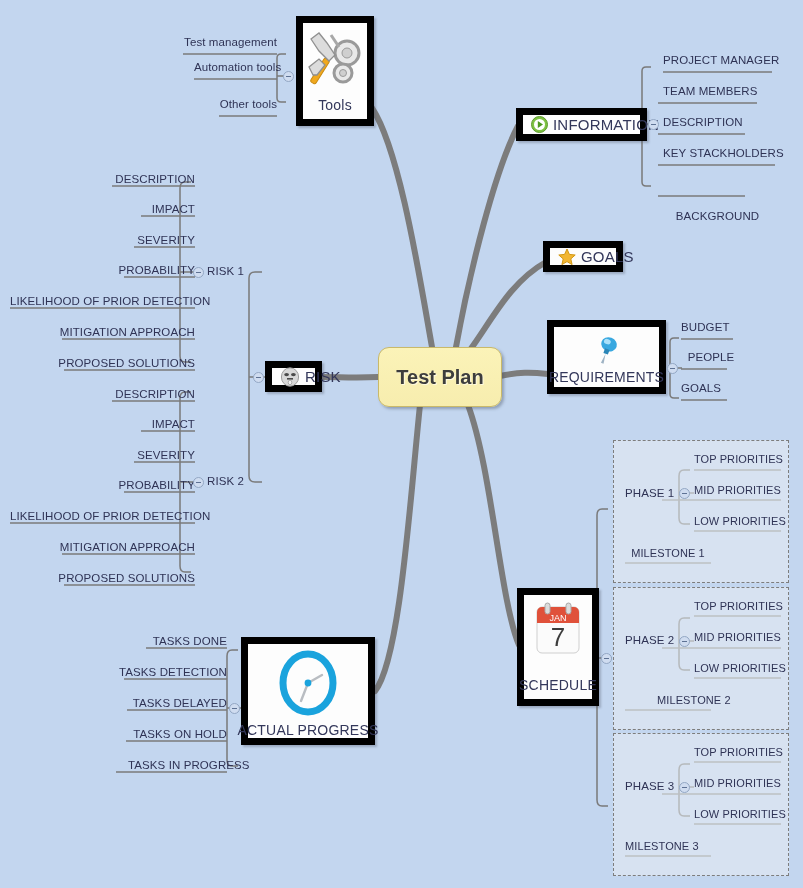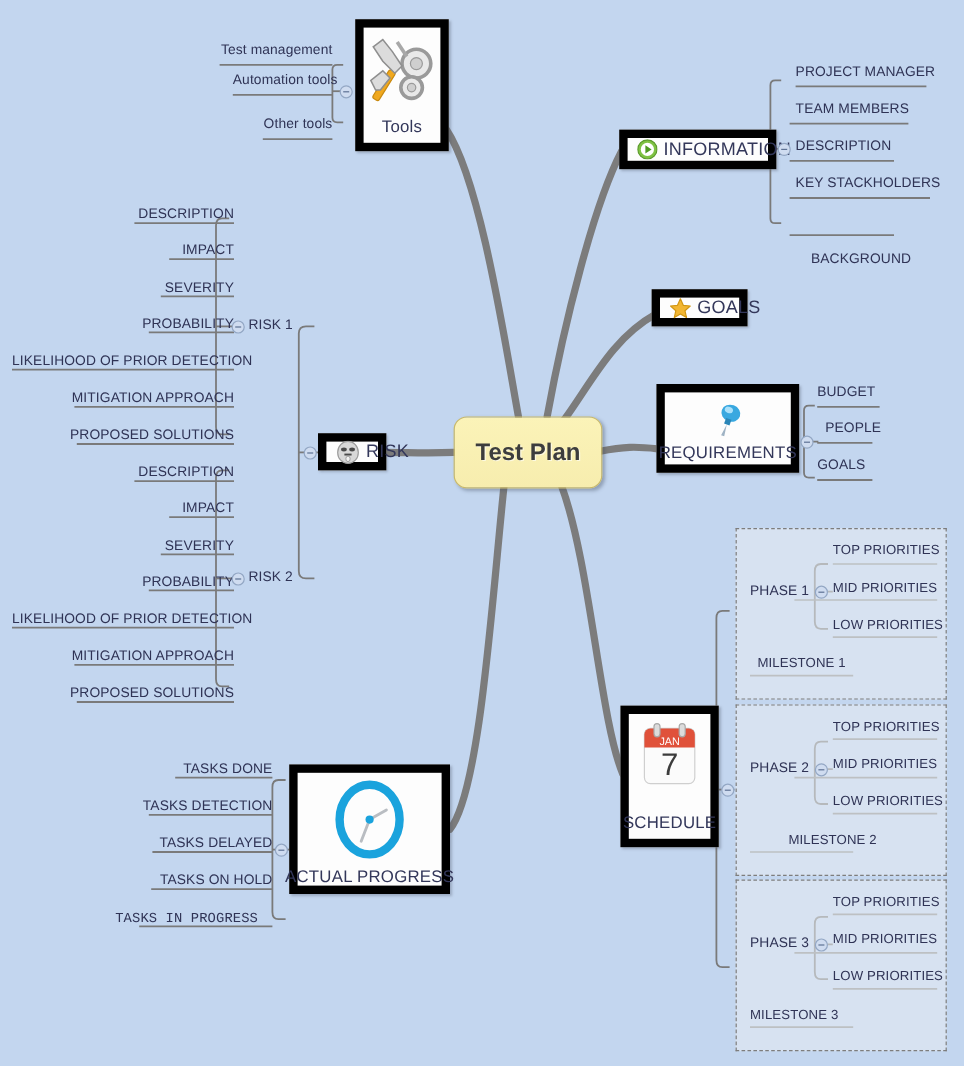--- a/index.html
+++ b/index.html
@@ -305,7 +305,7 @@
   <div class="leaf" style="left:112px;top:666px;width:115px;">TASKS DETECTION</div>
   <div class="leaf" style="left:112px;top:697px;width:115px;">TASKS DELAYED</div>
   <div class="leaf" style="left:112px;top:728px;width:115px;">TASKS ON HOLD</div>
-  <div class="leaf" style="left:96px;top:759px;width:115px;font-family:Liberation Mono, monospace;">TASKS IN PROGRESS</div>
+  <div class="leaf" style="left:128px;top:759px;width:115px;">TASKS IN PROGRESS</div>
 
   <div class="node col" style="left:517px;top:588px;width:82px;height:118px;">
     <svg class="ico" width="52" height="58" viewBox="0 0 52 58">

